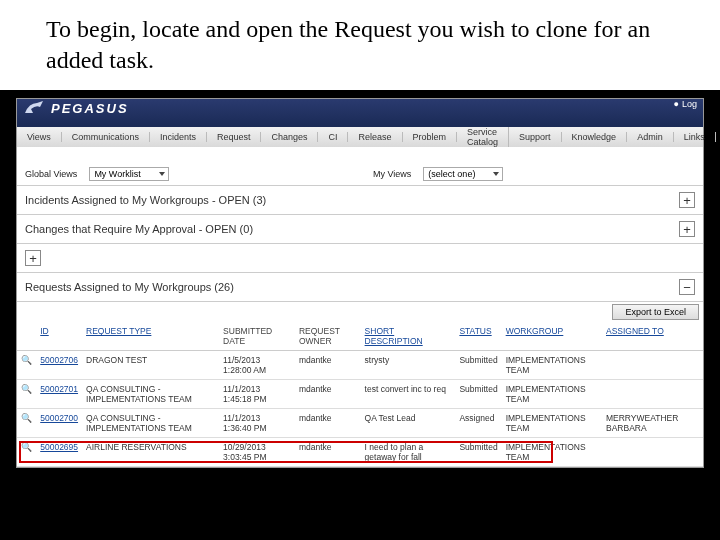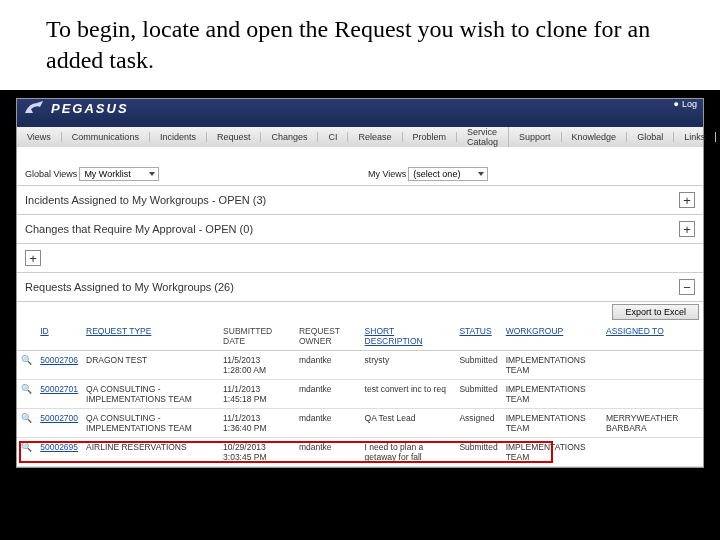--- a/index.html
+++ b/index.html
@@ -65,7 +65,7 @@
     <span>Service Catalog</span>
     <span>Support</span>
     <span>Knowledge</span>
-    <span>Global</span>
+    <span>Admin</span>
     <span>Links</span>
   </div>
 

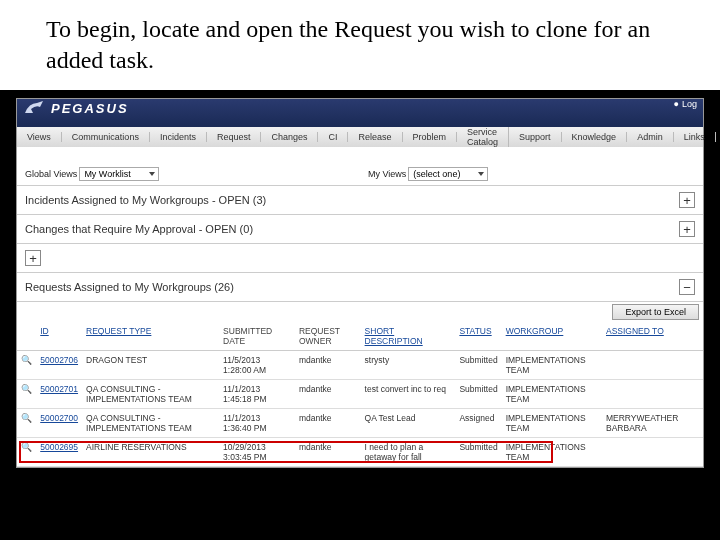--- a/index.html
+++ b/index.html
@@ -15,7 +15,7 @@
   .menubar { background: linear-gradient(#f2f2f2,#d9d9d9); height:20px; display:flex; align-items:center; font-size:9px; color:#333; }
   .menubar span { padding:0 10px; border-right:1px solid #bbb; cursor:pointer; }
   .whitespace { height:16px; background:#fff; }
-  .filters { display:flex; align-items:center; gap:2px; padding:4px 8px; font-size:9px; border-bottom:1px solid #ccc; }
+  .filters { display:flex; align-items:center; gap:12px; padding:4px 8px; font-size:9px; border-bottom:1px solid #ccc; }
   .filters .lbl { color:#222; }
   .filters .sel { border:1px solid #aaa; background:#fff; padding:1px 16px 1px 4px; font-size:9px; min-width:80px; height:14px; display:inline-flex; align-items:center; position:relative; }
   .filters .sel::after { content:""; position:absolute; right:3px; top:4px; border-left:3px solid transparent; border-right:3px solid transparent; border-top:4px solid #444; }

